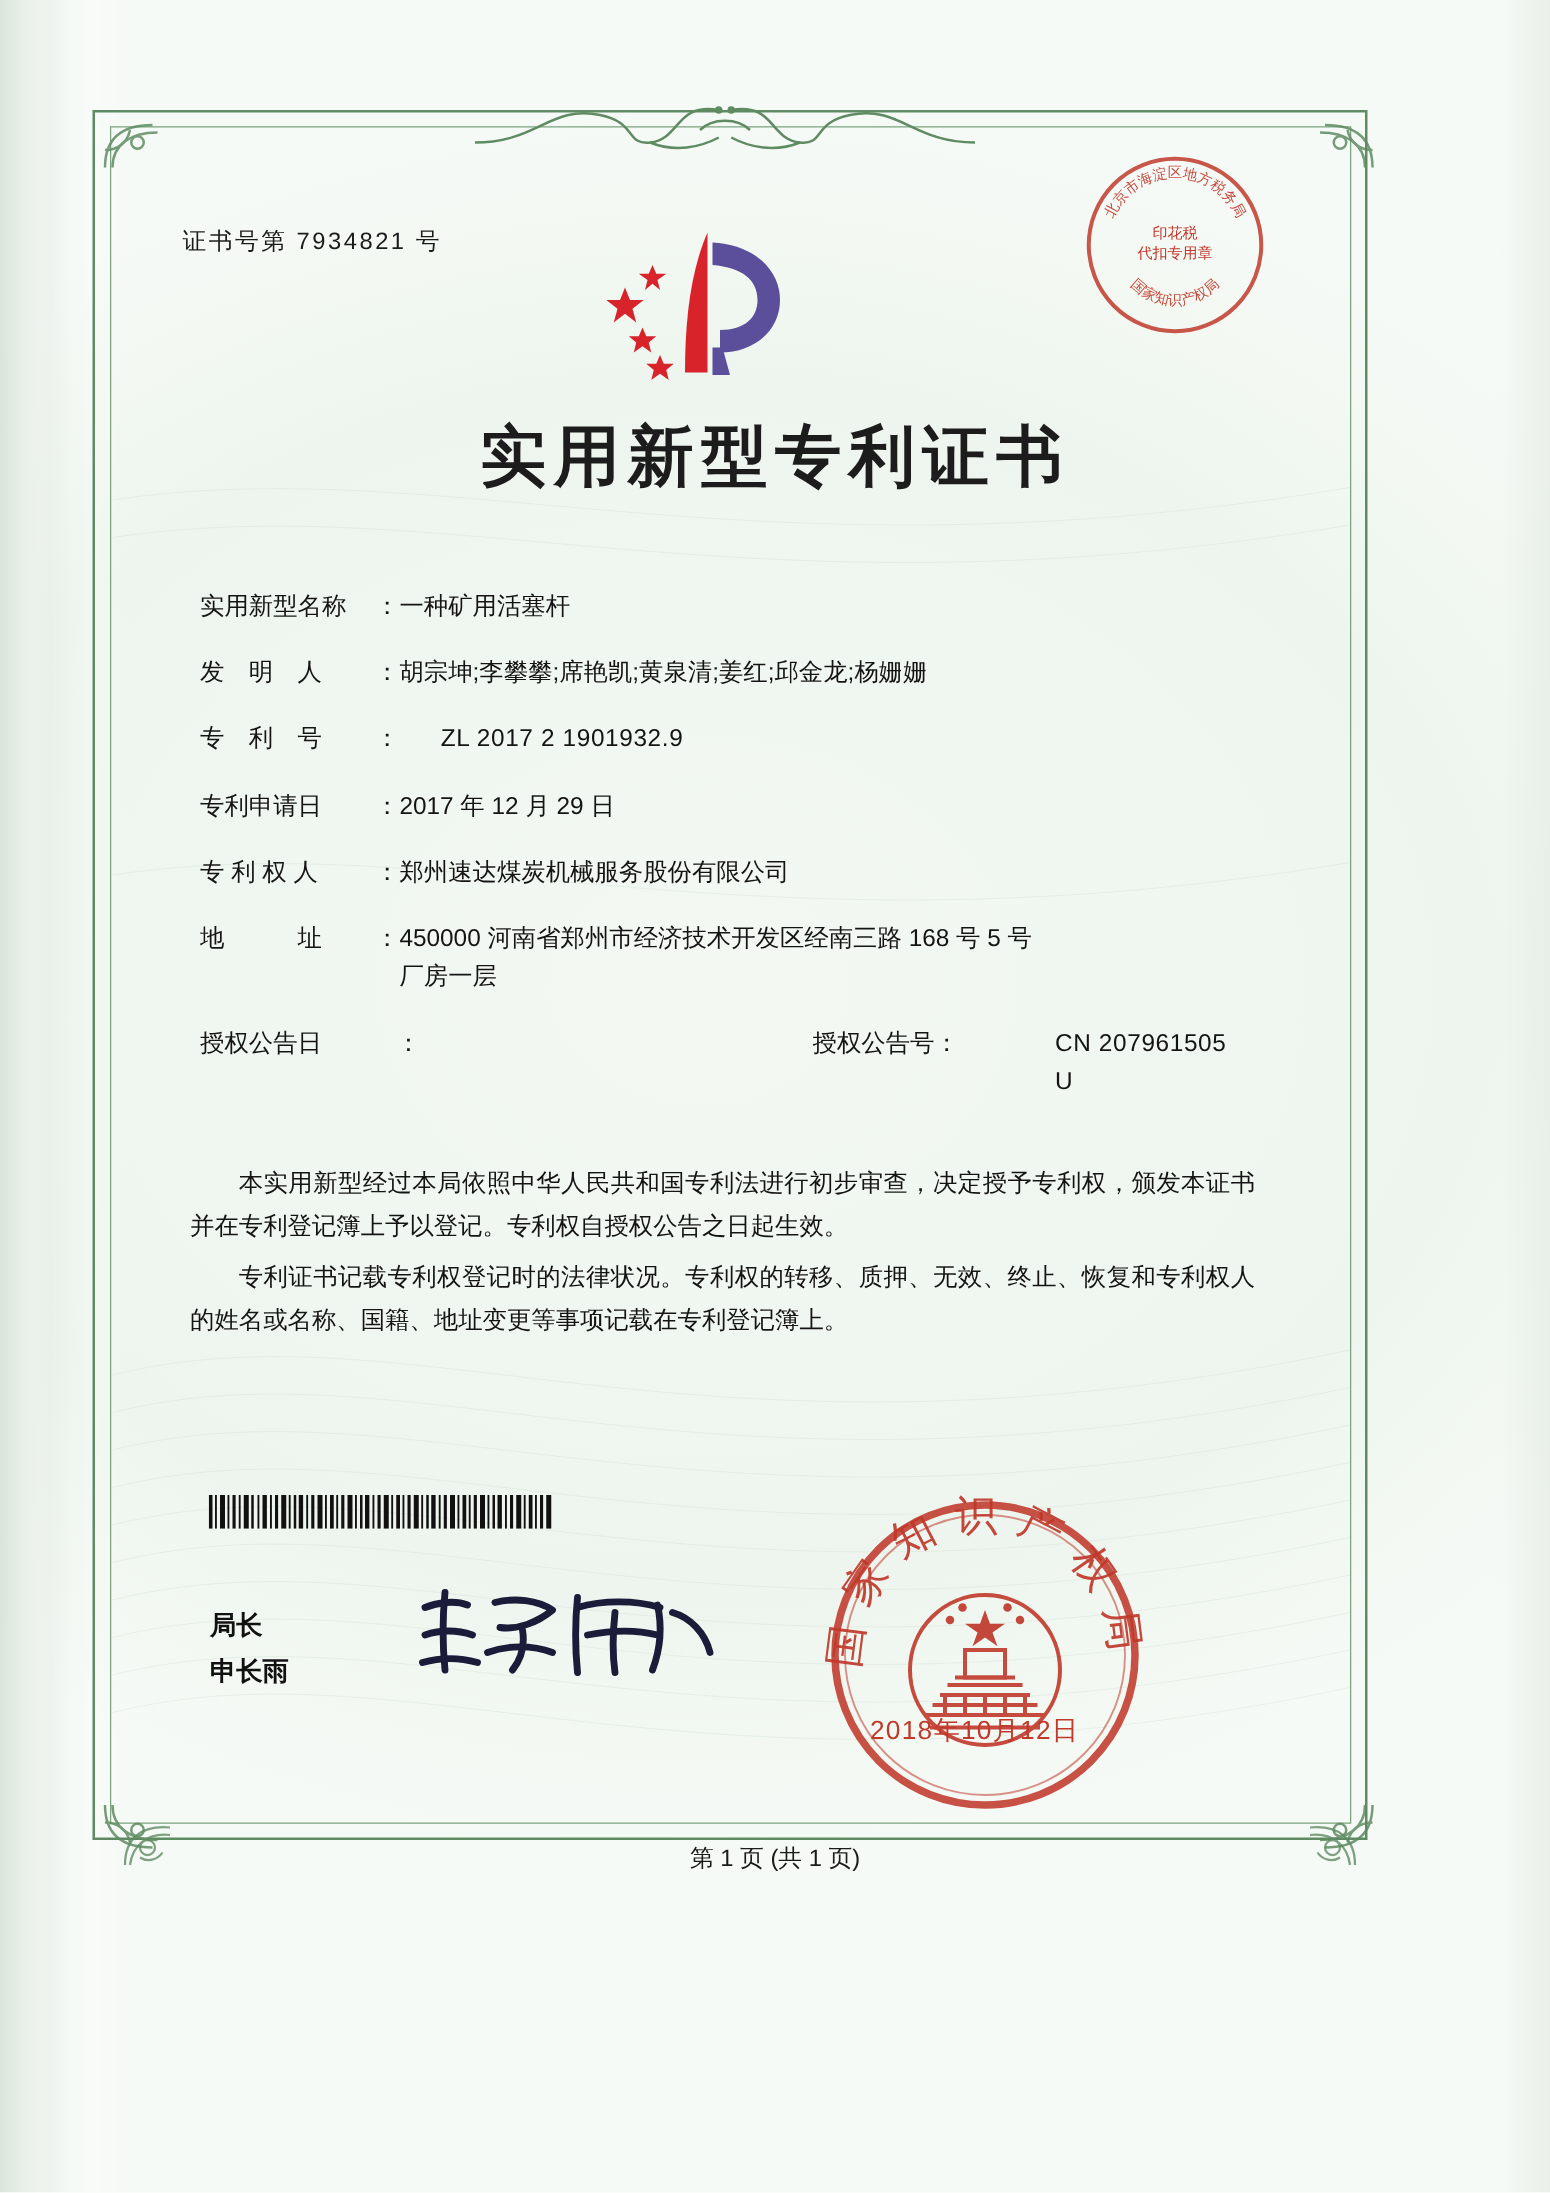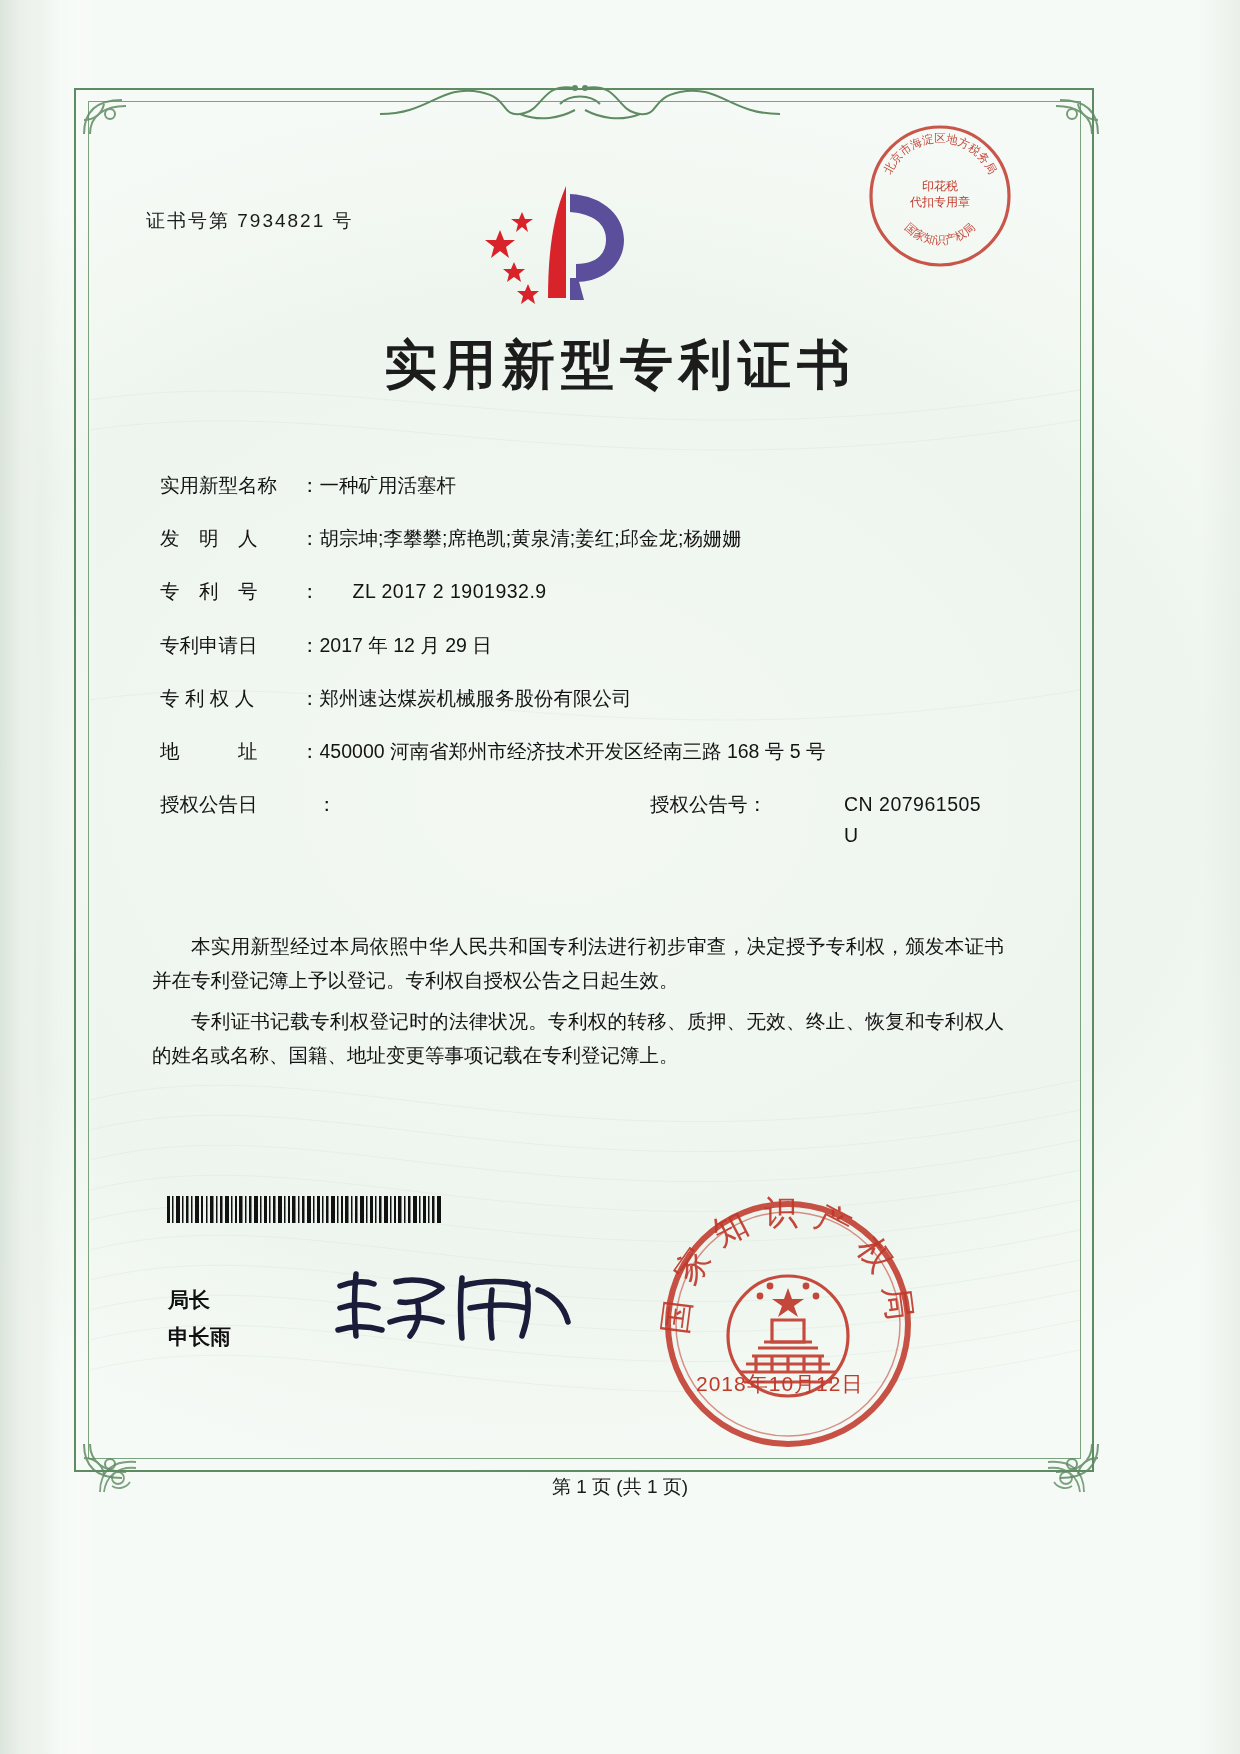--- a/index.html
+++ b/index.html
@@ -105,7 +105,6 @@
     color: #1b1b1b;
     letter-spacing: 2px;
     font-family: "Liberation Sans", sans-serif;
-    margin-top: 28px;
   }
 
   .logo {

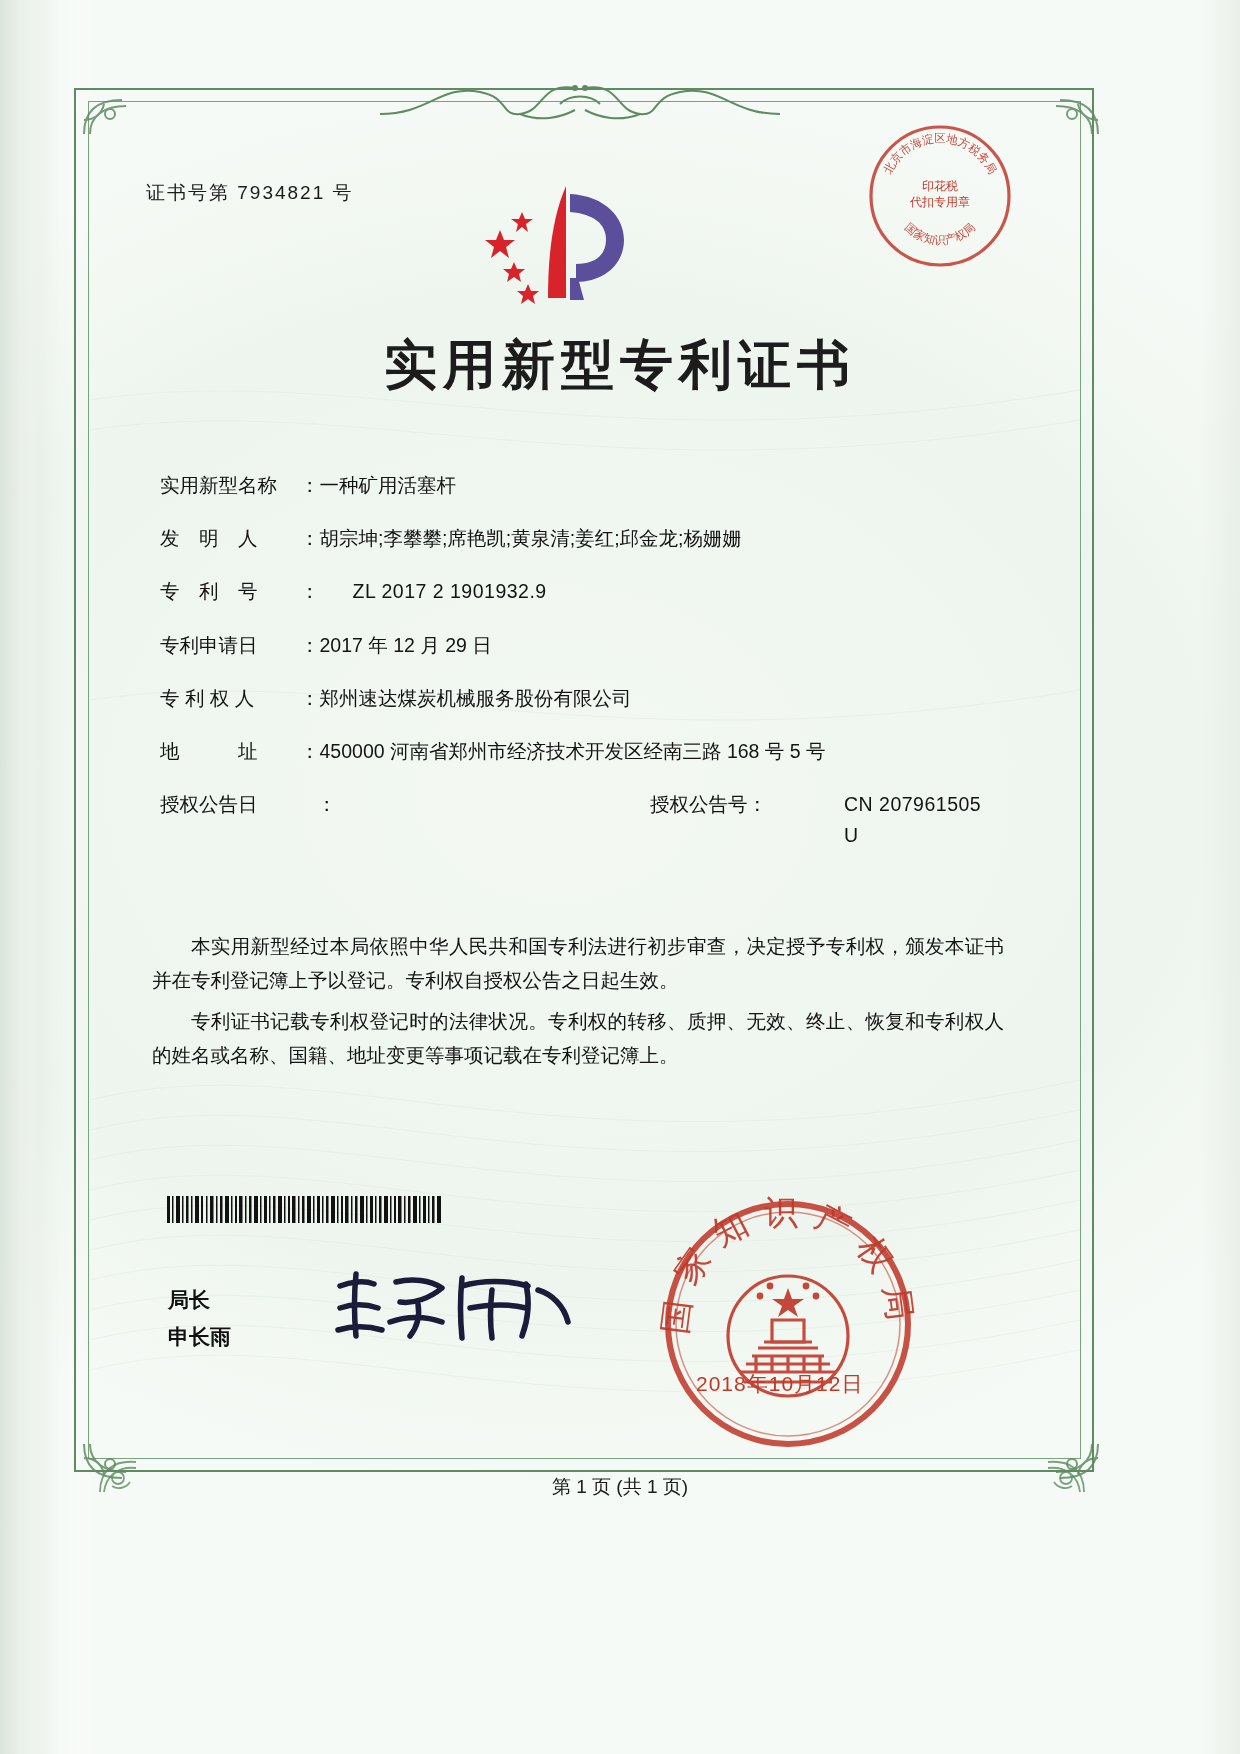--- a/index.html
+++ b/index.html
@@ -427,6 +427,7 @@
       <span class="f-colon">：</span>
       <span class="f-value">
         <span>450000 河南省郑州市经济技术开发区经南三路 168 号 5 号</span>
+        <span class="line2">厂房一层</span>
       </span>
     </div>
 

